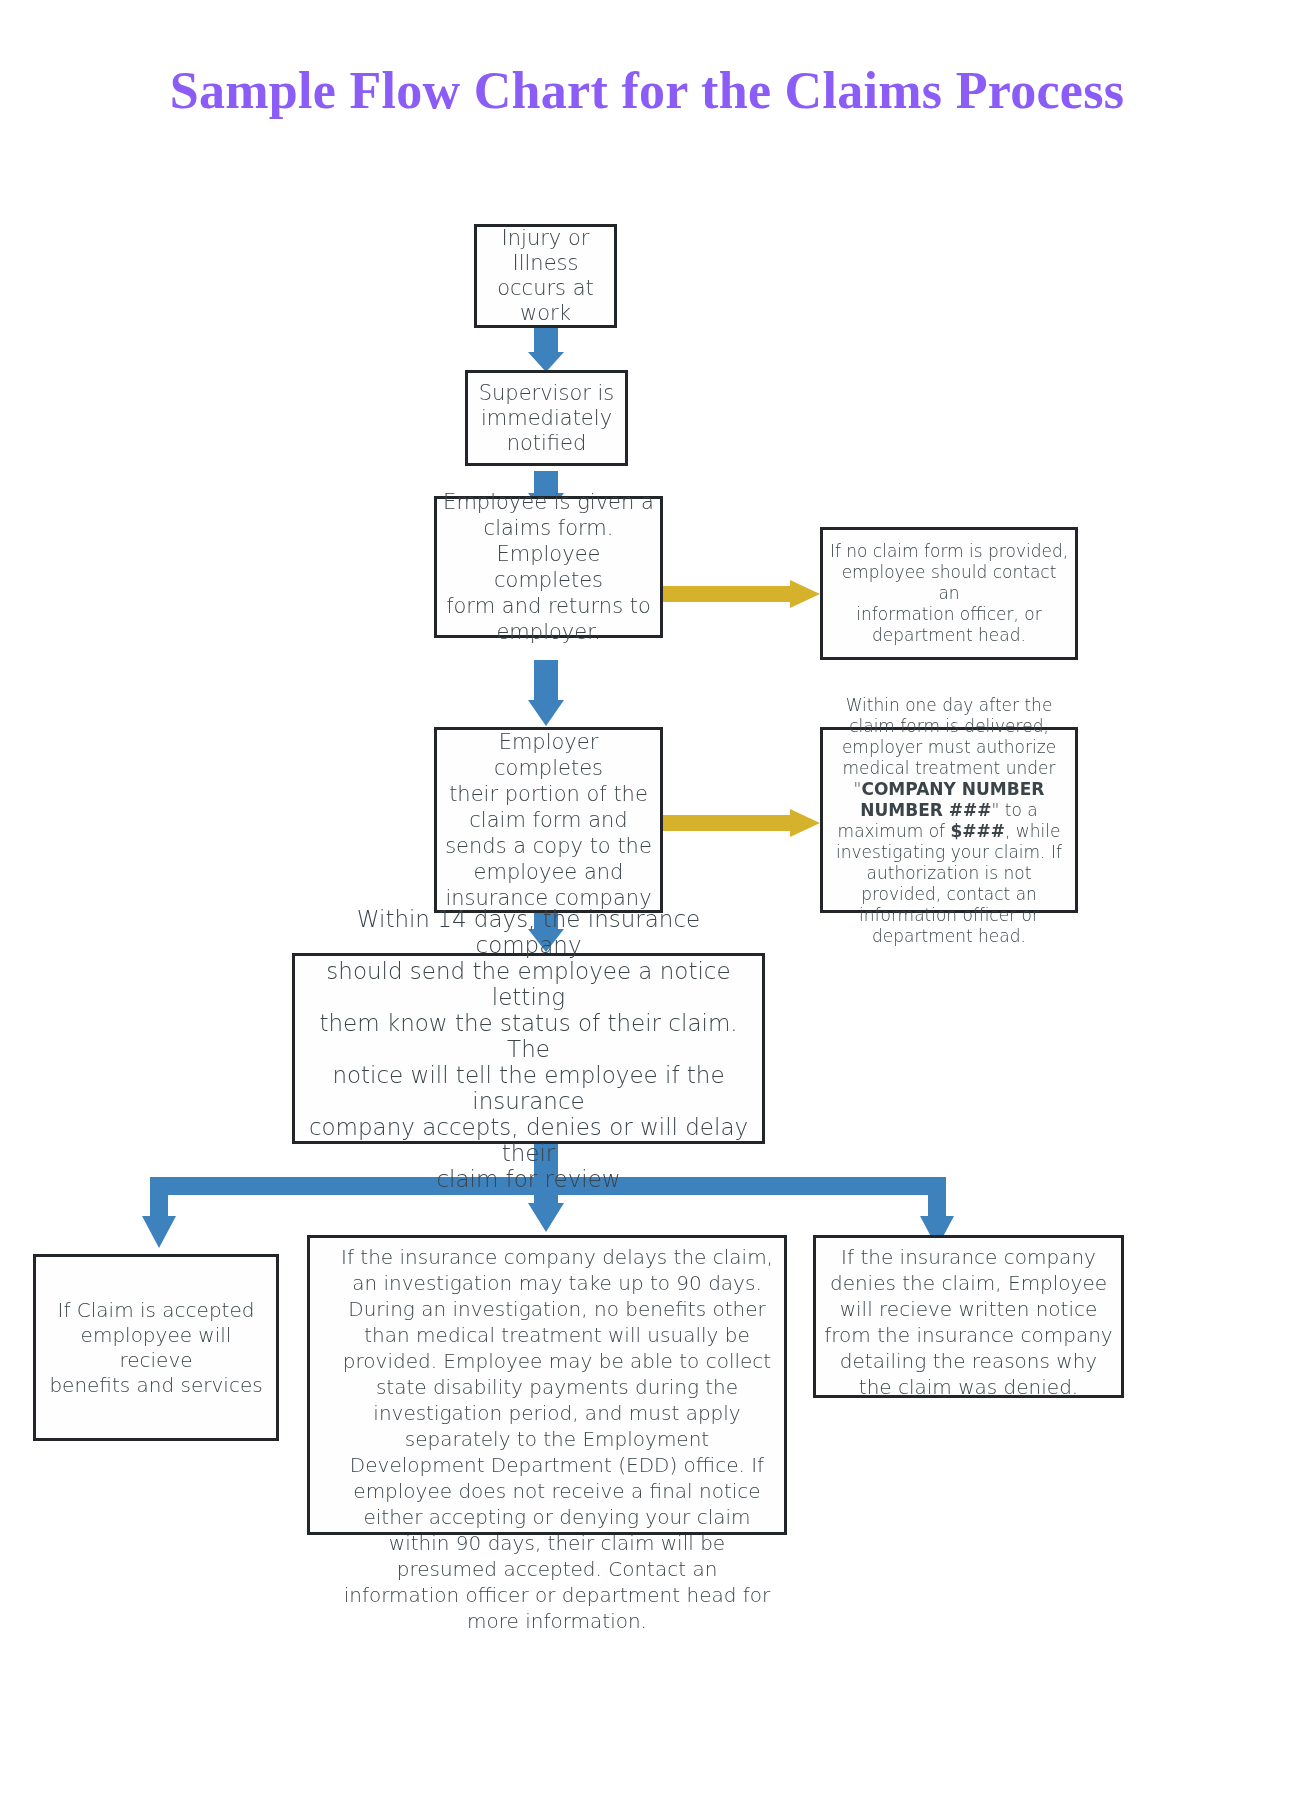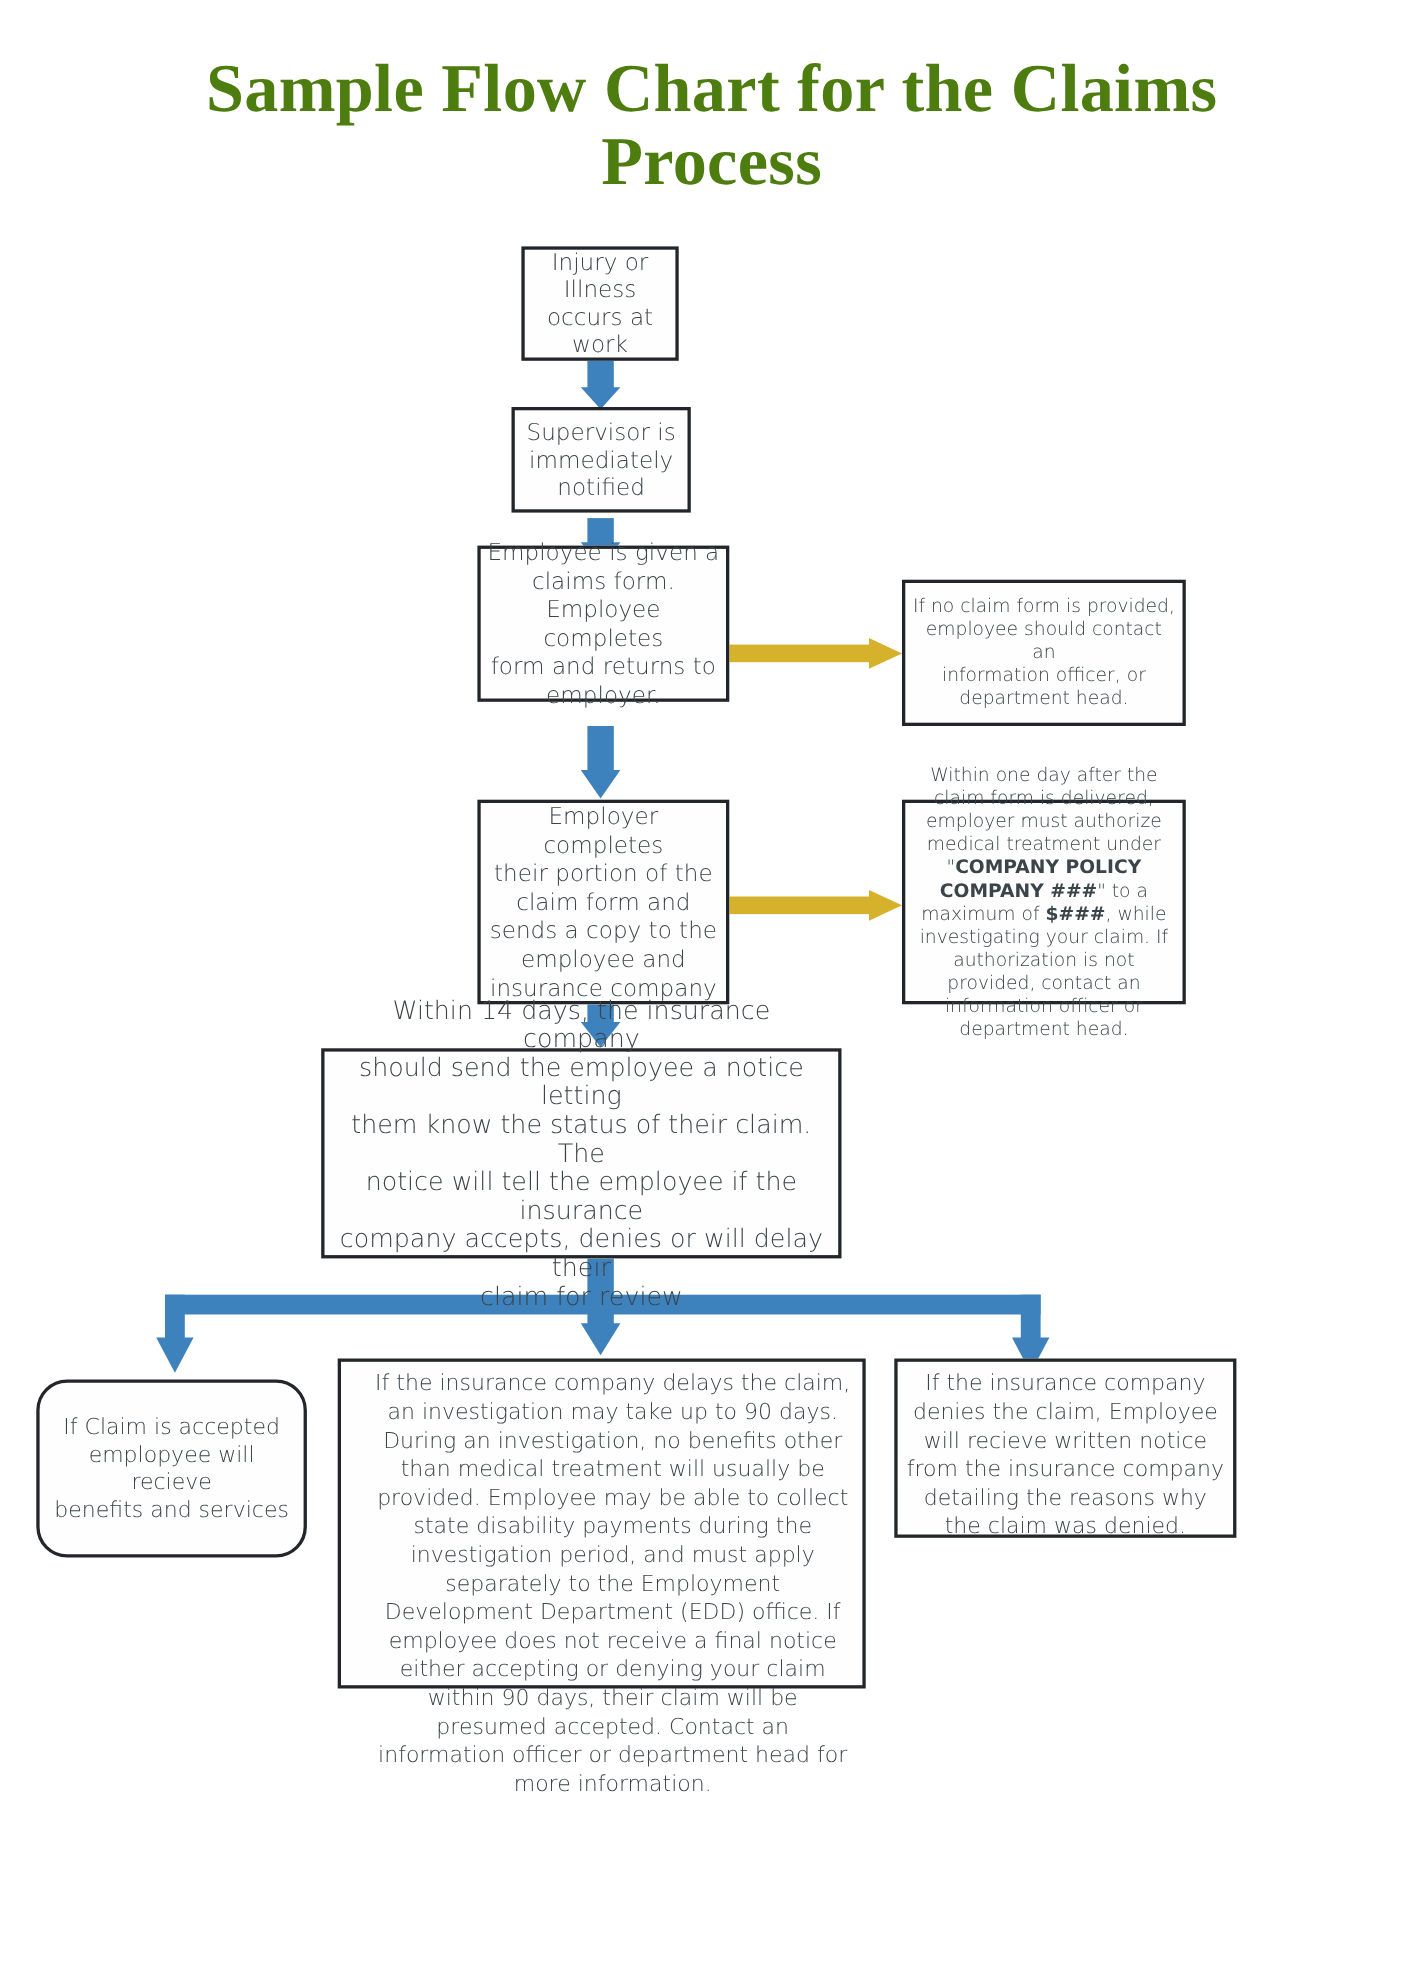--- a/index.html
+++ b/index.html
@@ -25,14 +25,14 @@
   .chart-title {
     position: absolute;
     left: 147px;
-    top: 48px;
+    top: 58px;
     width: 1000px;
     text-align: center;
     font-family: "Liberation Serif", "DejaVu Serif", serif;
-    font-size: 62px;
+    font-size: 52px;
     line-height: 66px;
     font-weight: 700;
-    color: #4d7c0f;
+    color: #8b5cf6;
     letter-spacing: 0.3px;
   }
 

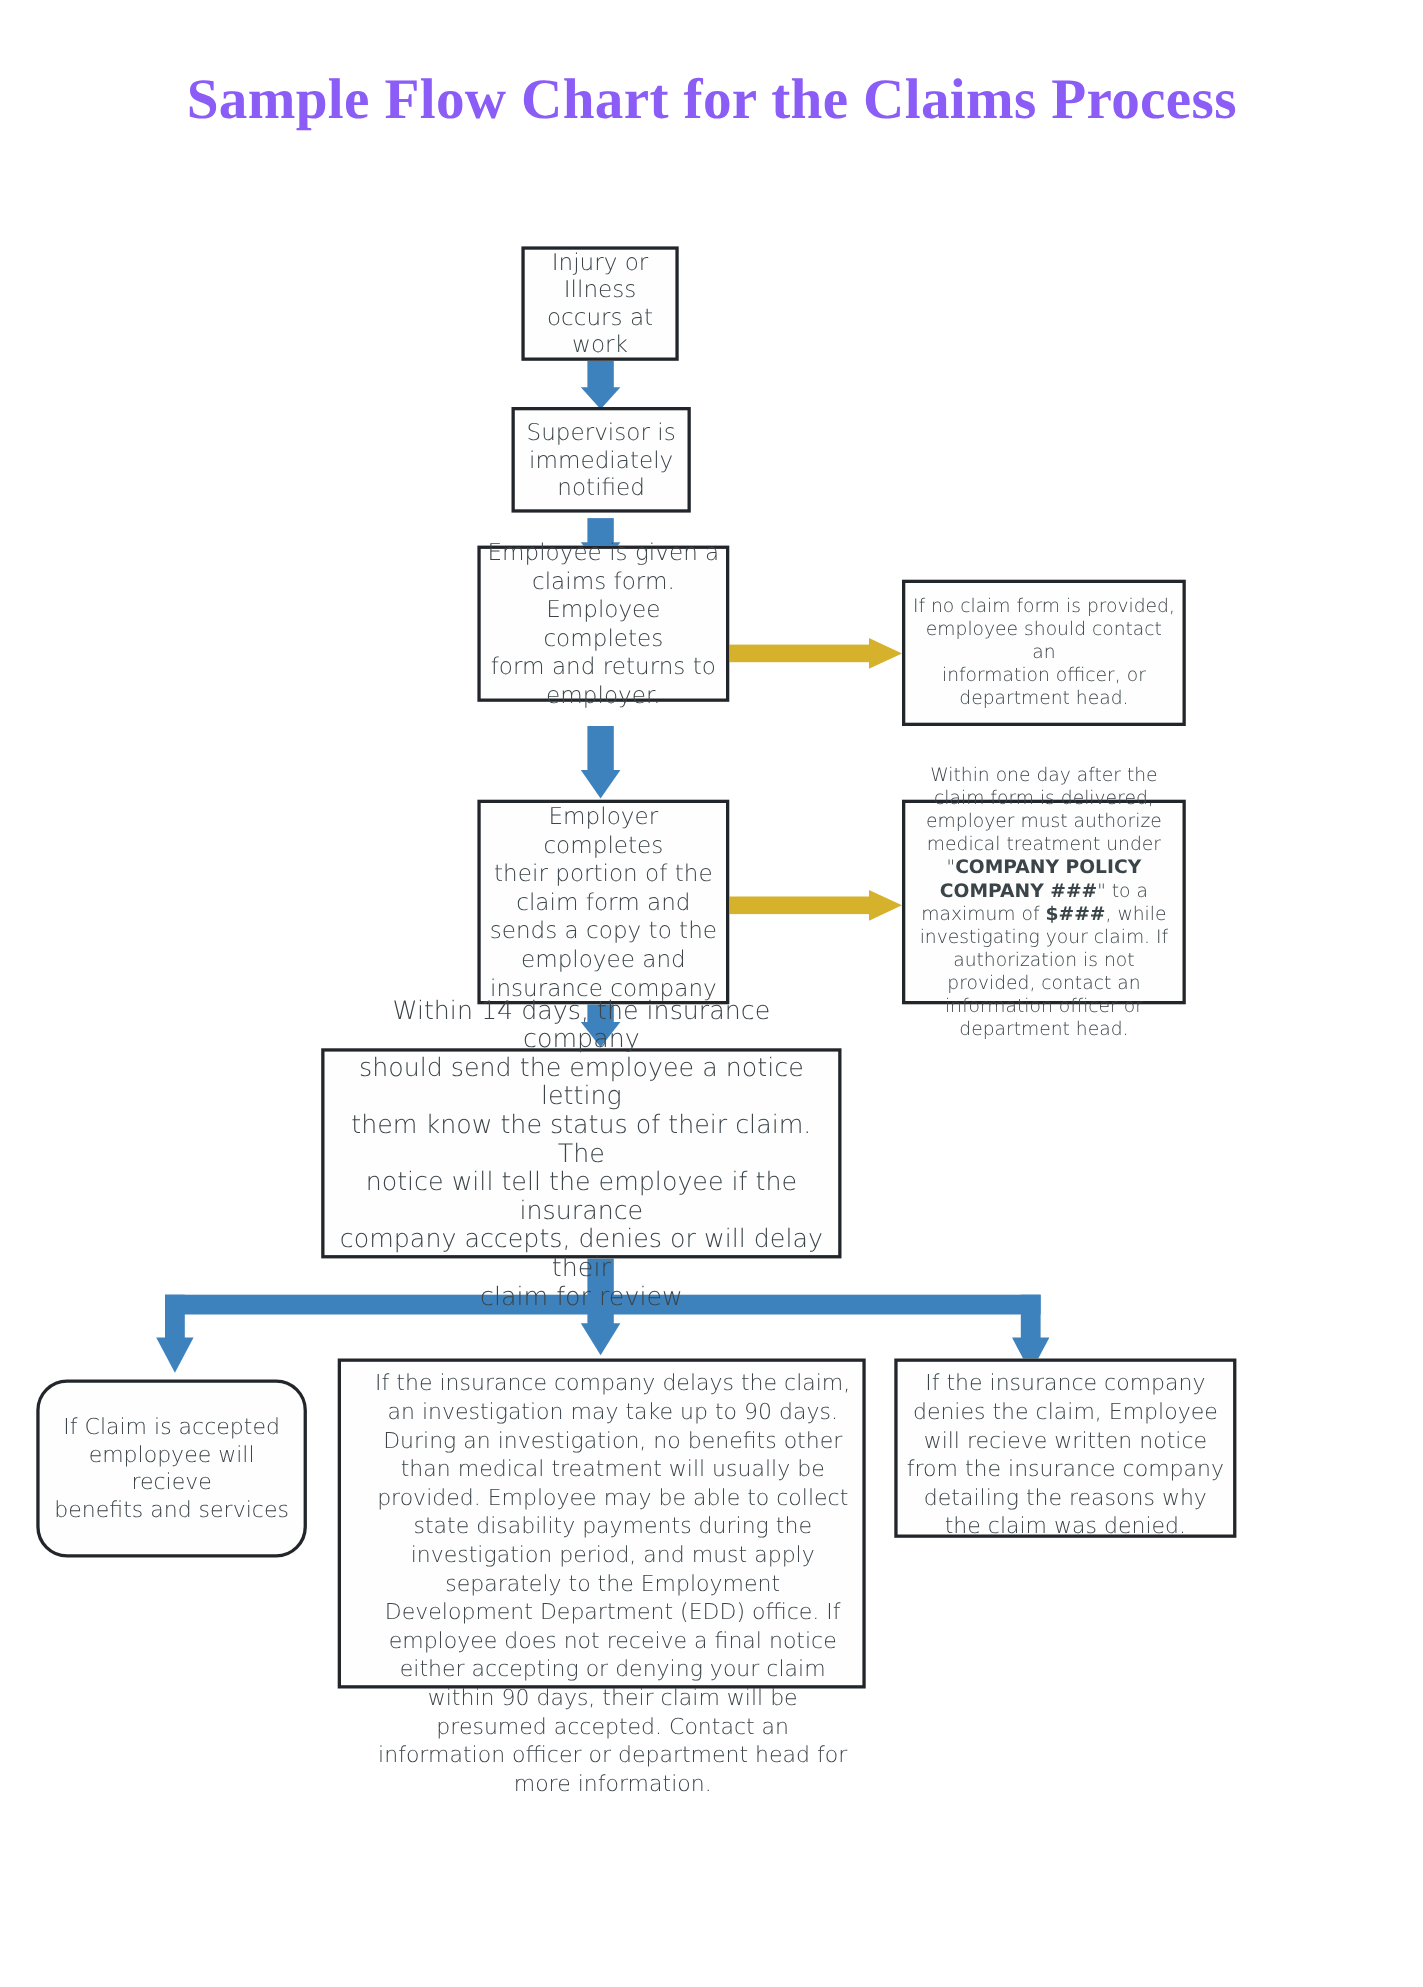--- a/index.html
+++ b/index.html
@@ -185,7 +185,7 @@
   </div>
 
   <div class="node" id="box-oneday">
-    <span class="txt"><span>Within one day after the claim form is delivered, employer must authorize medical treatment under "</span><span class="bold">COMPANY POLICY COMPANY ###</span><span>" to a maximum of </span><span class="bold">$###</span><span>, while investigating your claim. If authorization is not provided, contact an information officer or department head.</span></span>
+    <span class="txt"><span>Within one day after the claim form is delivered, employer must authorize medical treatment under "</span><span class="bold">COMPANY NUMBER NUMBER ###</span><span>" to a maximum of </span><span class="bold">$###</span><span>, while investigating your claim. If authorization is not provided, contact an information officer or department head.</span></span>
   </div>
 
   <div class="node" id="box-14days">

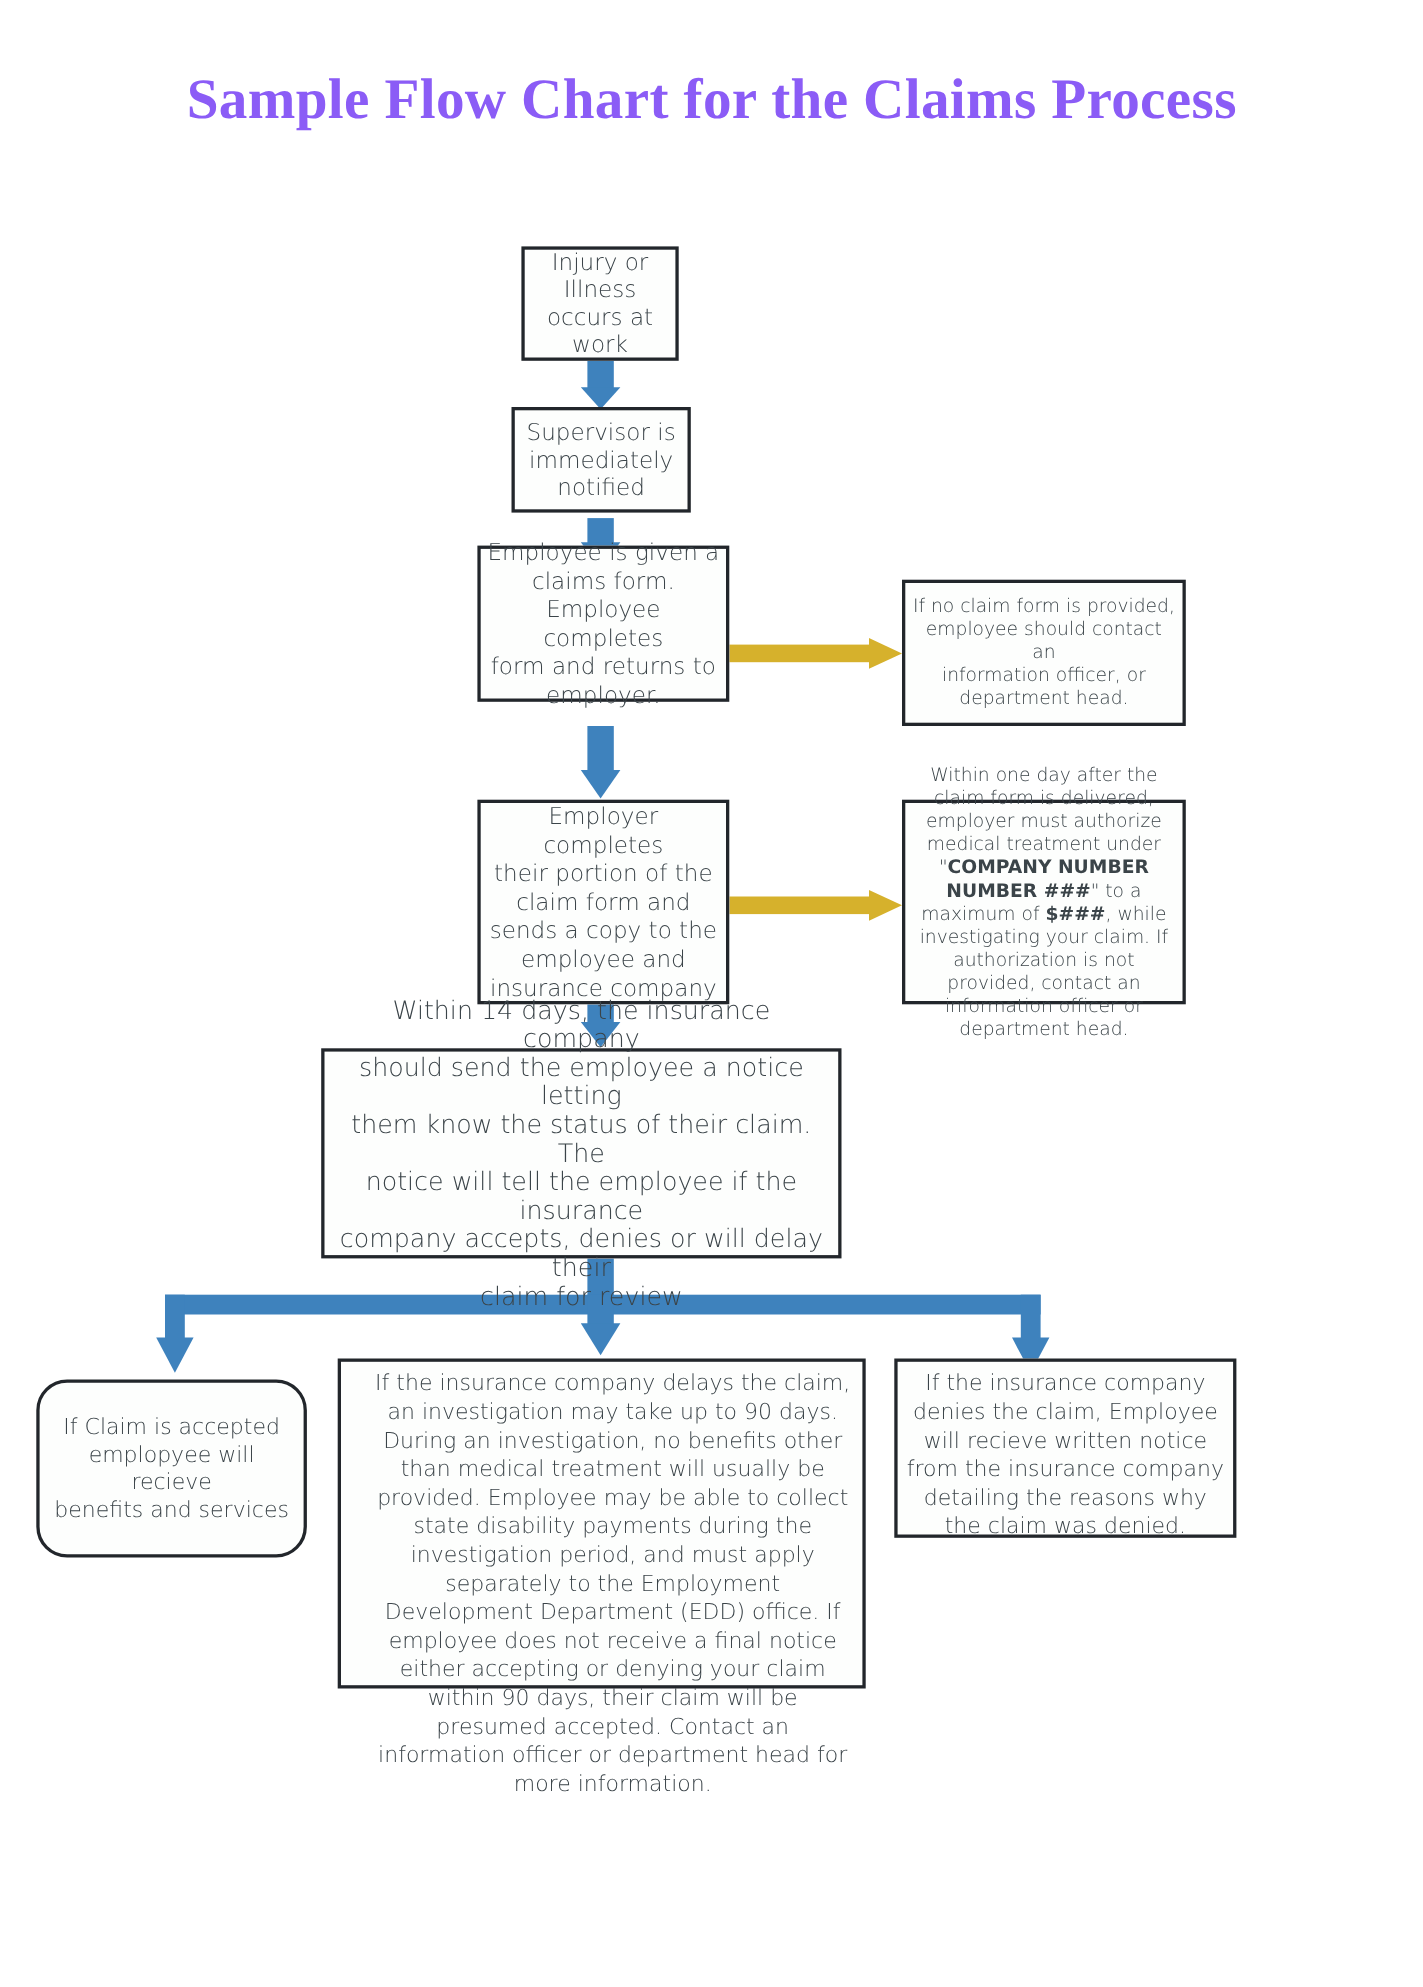--- a/index.html
+++ b/index.html
@@ -68,7 +68,7 @@
   #box-noform      { left: 820px; top: 527px;  width: 258px; height: 133px; font-size: 17px; line-height: 21px; }
   #box-oneday      { left: 820px; top: 727px;  width: 258px; height: 186px; font-size: 17px; line-height: 21px; }
 
-  #box-accepted    { left: 33px;  top: 1254px; width: 246px; height: 162px; font-size: 20px; line-height: 25px; border-radius: 28px; }
+  #box-accepted    { left: 33px;  top: 1254px; width: 246px; height: 187px; font-size: 20px; line-height: 25px; }
   #box-delayed     { left: 307px; top: 1235px; width: 480px; height: 300px; font-size: 20px; line-height: 26px; }
   #box-denied      { left: 813px; top: 1235px; width: 311px; height: 163px; font-size: 20px; line-height: 26px; }
 

